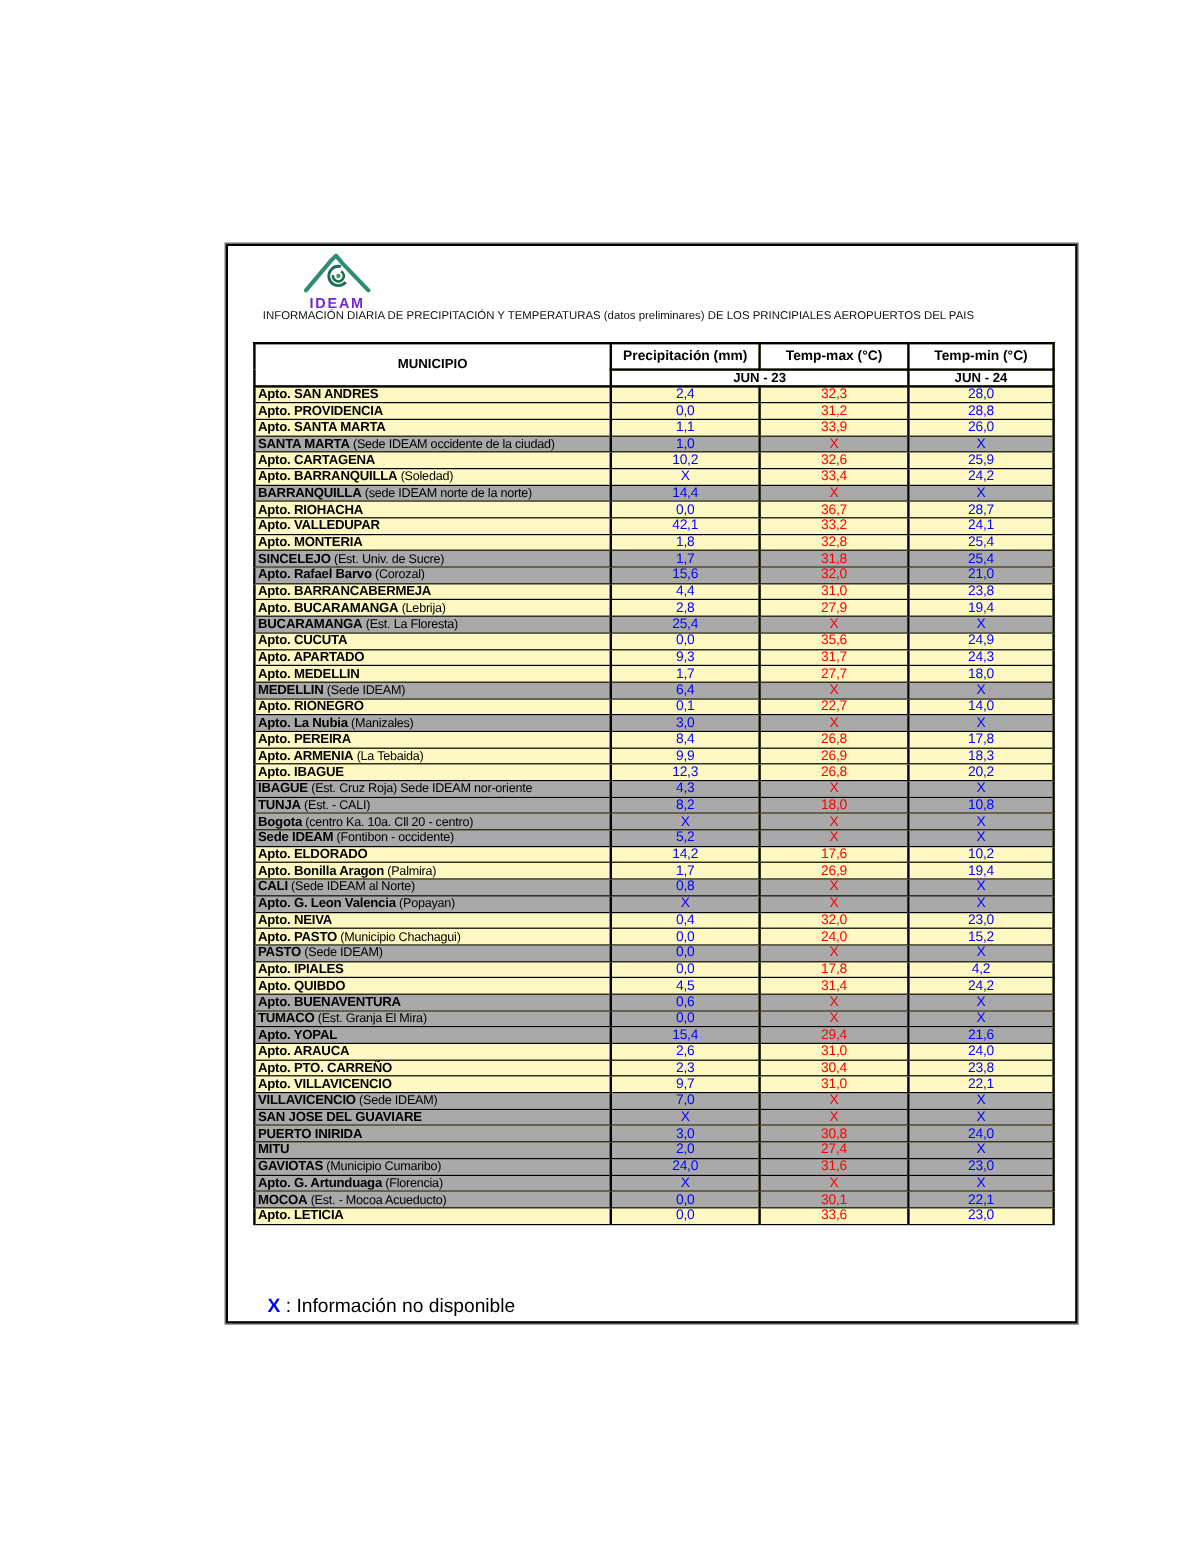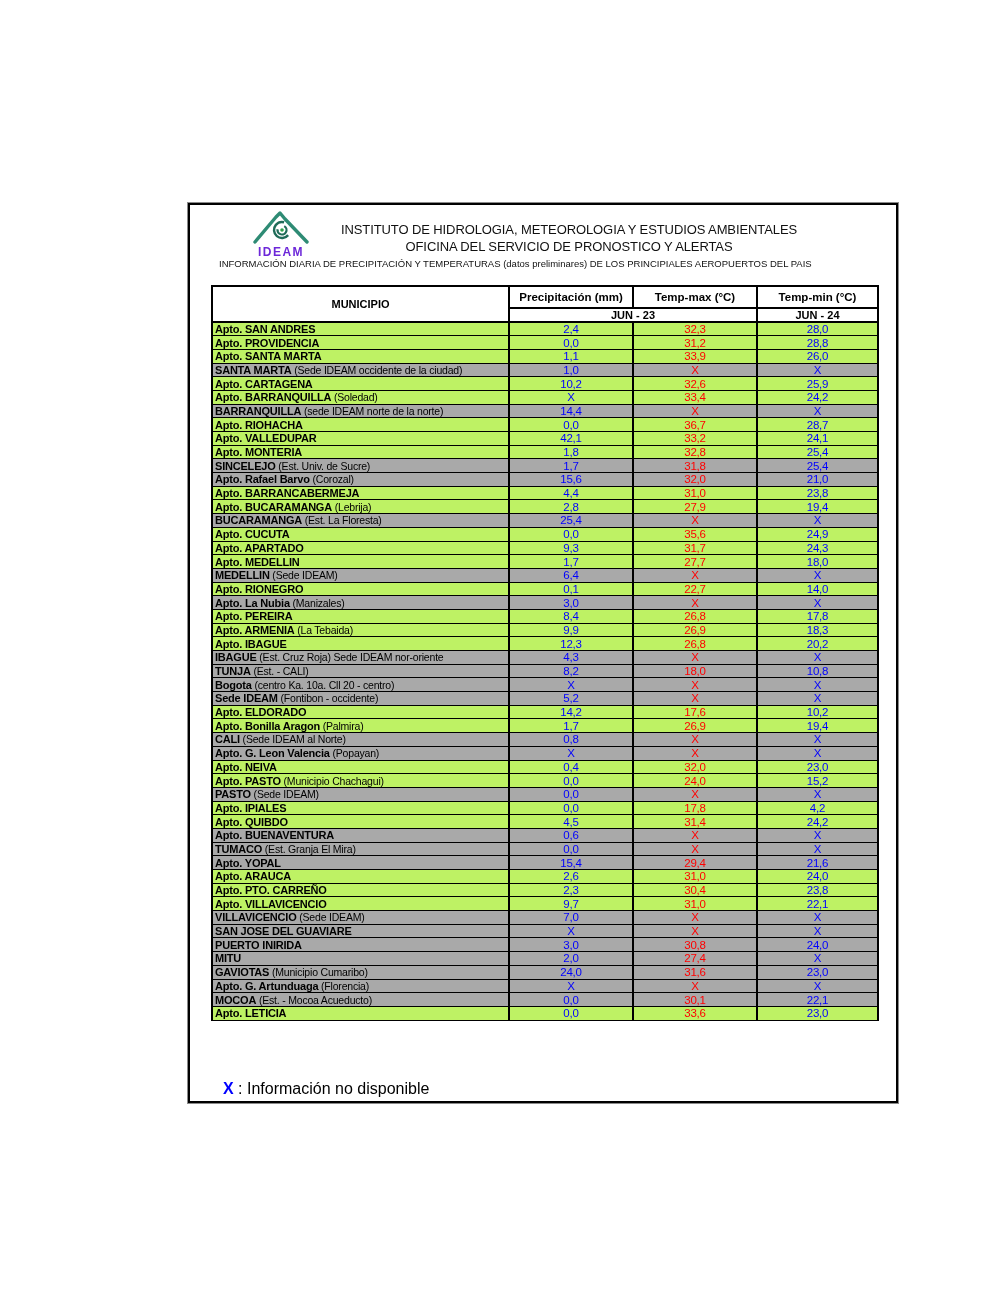--- a/index.html
+++ b/index.html
@@ -56,10 +56,6 @@
         </span>
         <div class="logo-text">IDEAM</div>
       </div>
-      <div class="titles">
-        <div class="t1">INSTITUTO DE HIDROLOGIA, METEOROLOGIA Y ESTUDIOS AMBIENTALES</div>
-        <div class="t2">OFICINA DEL SERVICIO DE PRONOSTICO Y ALERTAS</div>
-      </div>
       <div class="subtitle">INFORMACIÓN DIARIA DE PRECIPITACIÓN Y TEMPERATURAS (datos preliminares) DE LOS PRINCIPIALES AEROPUERTOS DEL PAIS</div>
     </div>
 

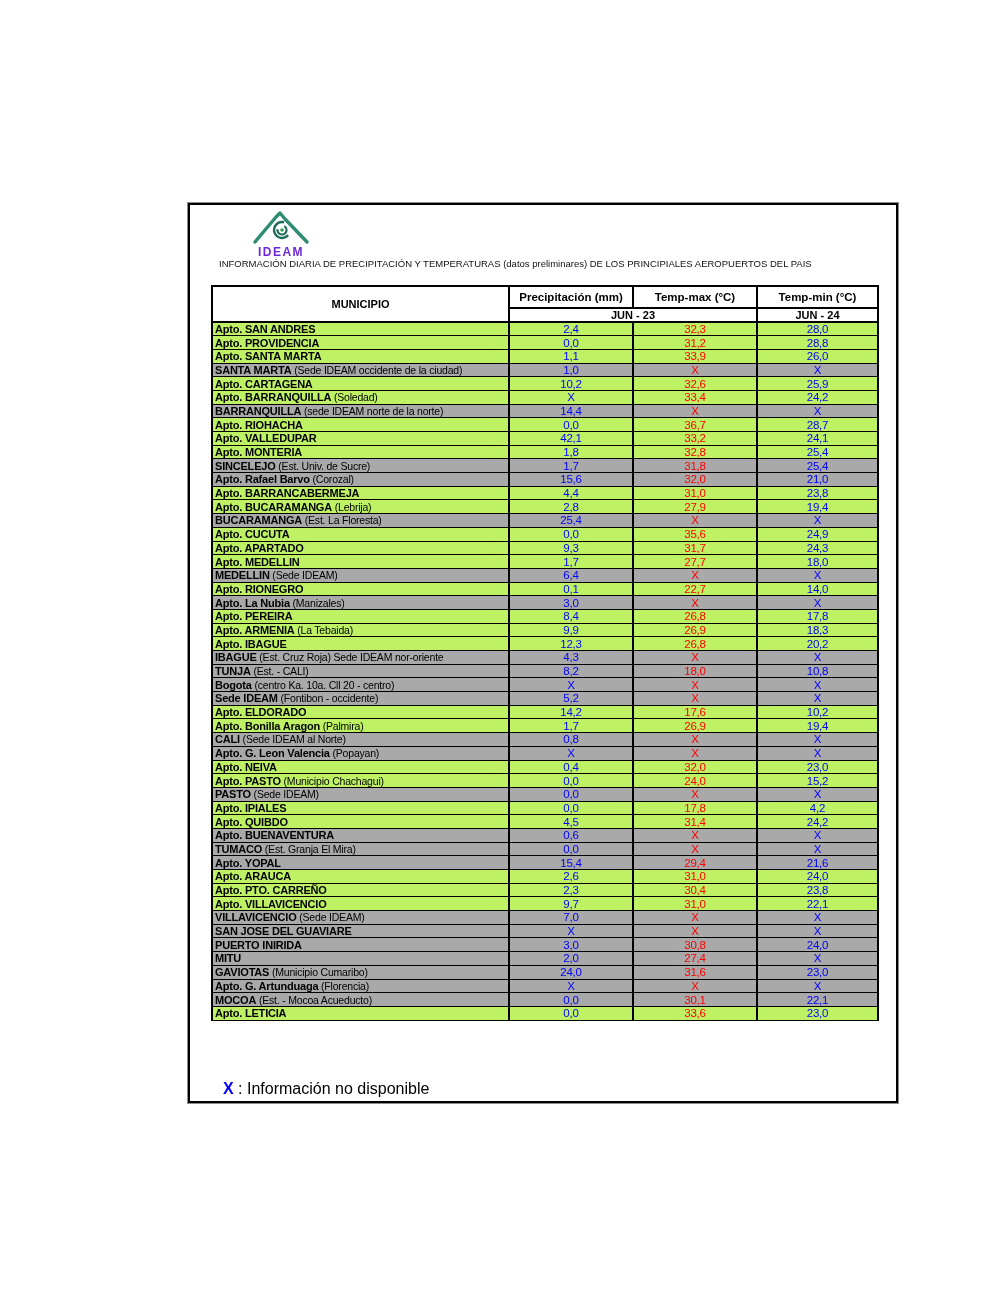--- a/index.html
+++ b/index.html
@@ -20,7 +20,7 @@
   .subtitle{position:absolute;left:0;right:0;top:53px;text-align:left;font-size:9.5px;color:#111;margin-left:29px;}
   table.tbl{
     position:absolute;left:21px;top:80px;width:666px;
-    border-collapse:collapse;table-layout:fixed;background:#bef264;
+    border-collapse:collapse;table-layout:fixed;background:#fef9c3;
   }
   .tbl th,.tbl td{border:1px solid #000;padding:0;overflow:hidden;white-space:nowrap;box-sizing:border-box;}
   .tbl thead th{border-width:2px;font-weight:bold;font-size:11.5px;background:#fff;}

